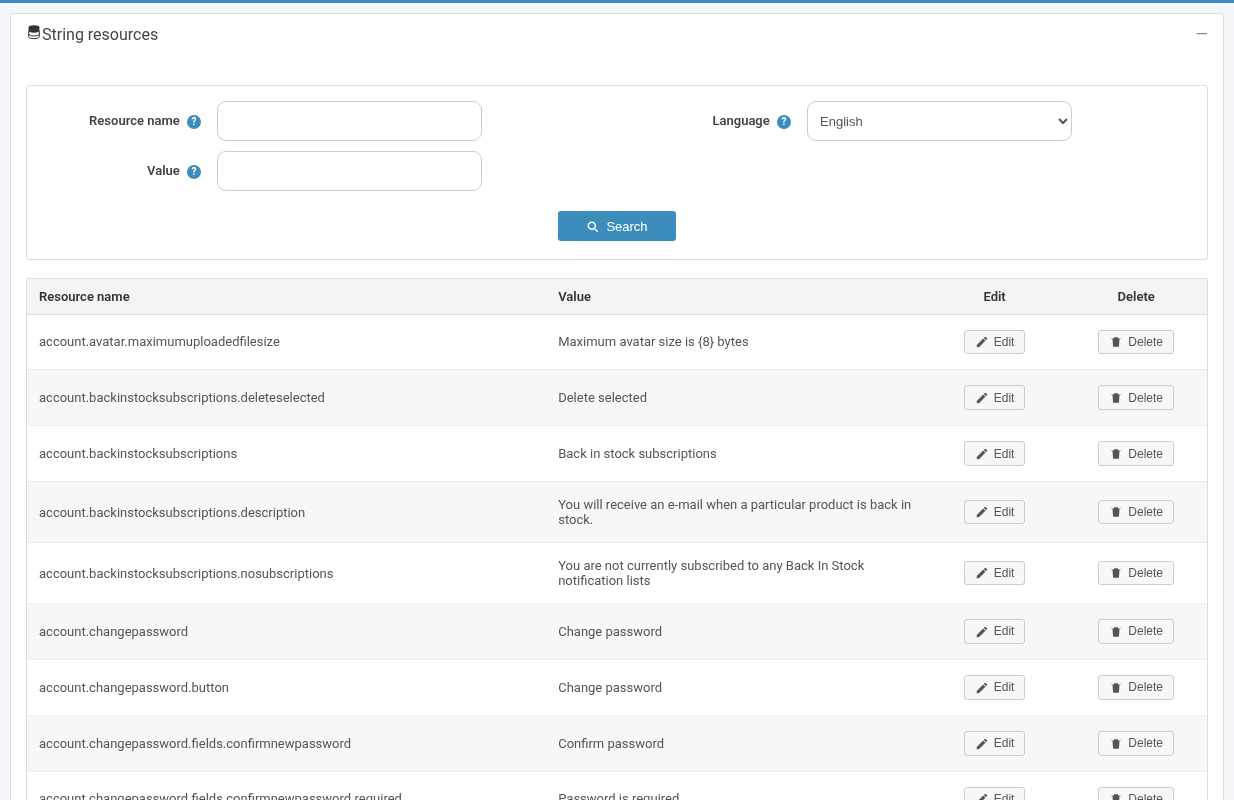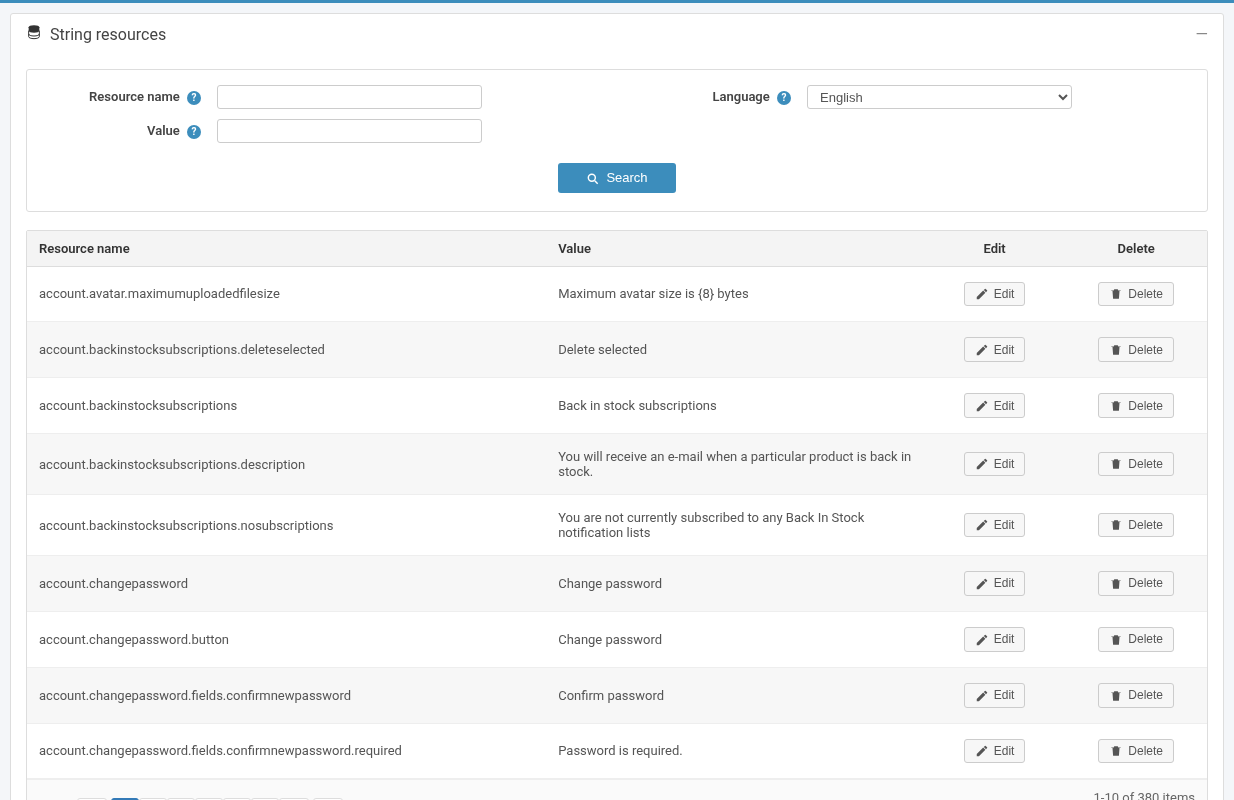--- a/index.html
+++ b/index.html
@@ -27,7 +27,6 @@
   .panel-title {
     display: flex;
     align-items: flex-end;
-    gap: 8px;
     font-size: 16px;
     font-weight: 400;
     color: #444;

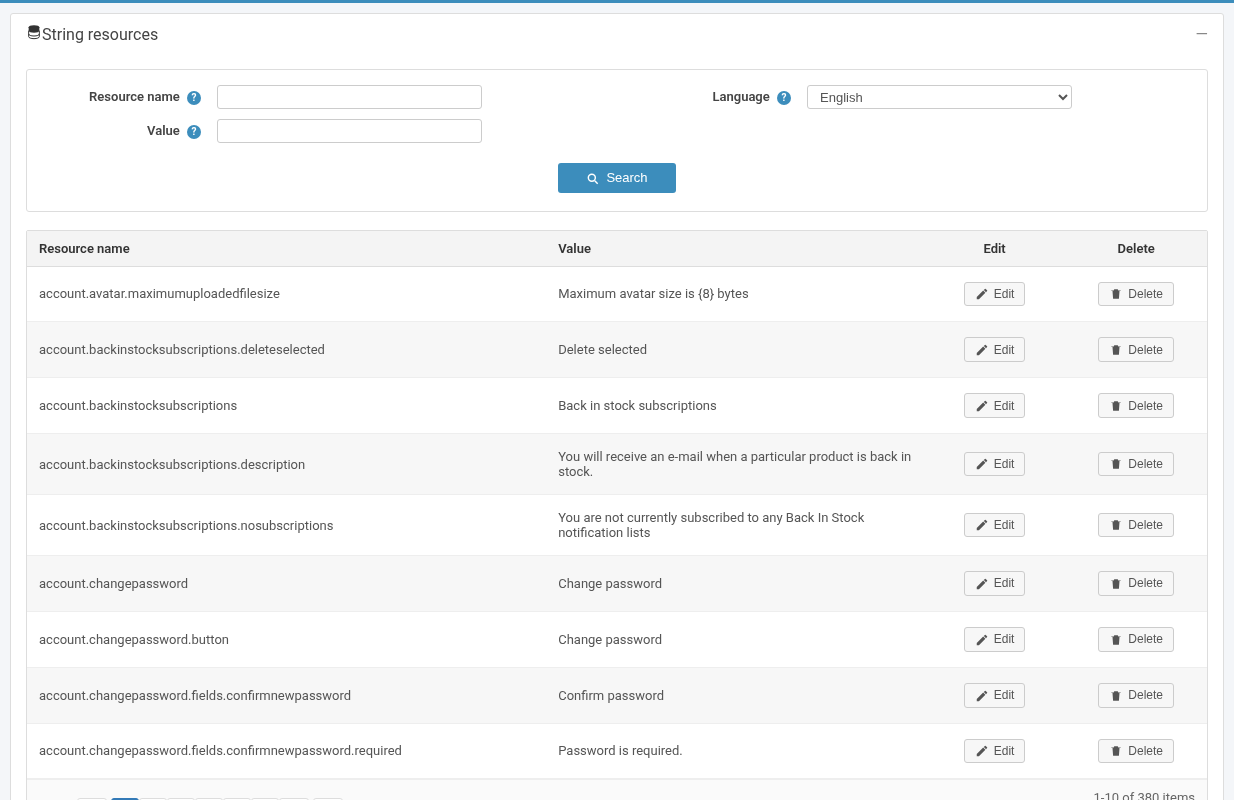--- a/index.html
+++ b/index.html
@@ -43,6 +43,7 @@
     border-radius: 3px;
     padding: 15px 20px 18px;
     margin-bottom: 18px;
+    margin-top: 16px;
   }
   .search-row {
     display: flex;

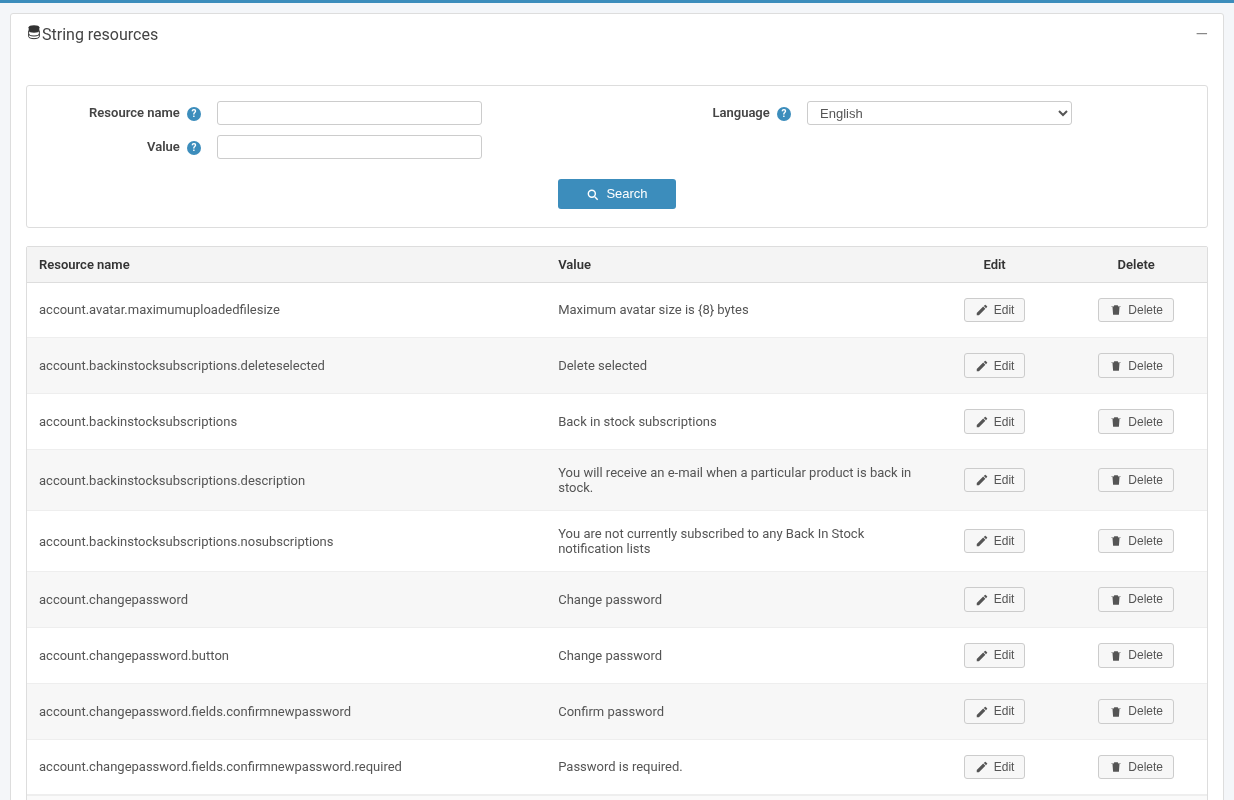--- a/index.html
+++ b/index.html
@@ -81,9 +81,9 @@
   }
   .form-control {
     flex: 0 0 265px;
-    height: 24px;
+    height: 40px;
     border: 1px solid #ccc;
-    border-radius: 3px;
+    border-radius: 9px;
     padding: 3px 8px;
     font-size: 13px;
     color: #555;

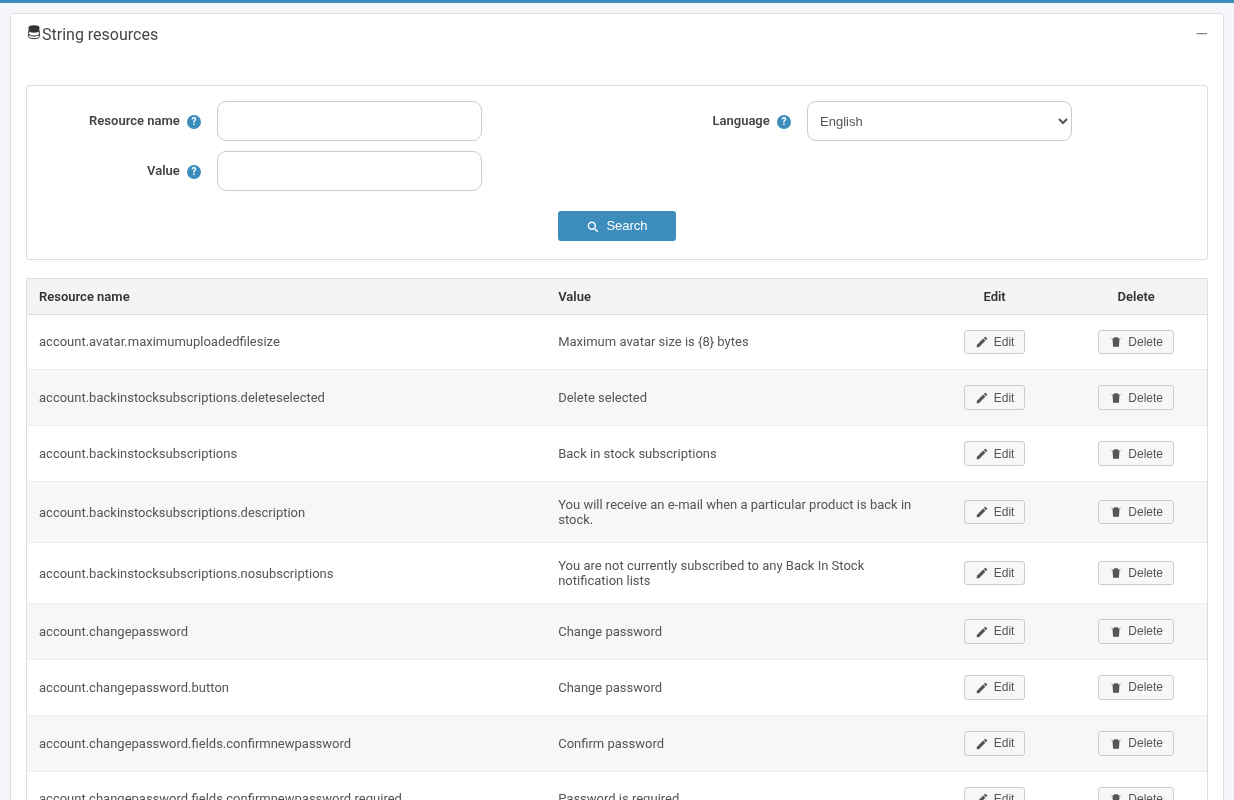--- a/index.html
+++ b/index.html
@@ -94,7 +94,7 @@
   .search-btn-row { text-align: center; }
   .btn {
     display: inline-flex;
-    align-items: center;
+    align-items: flex-end;
     gap: 6px;
     padding: 7px 28px;
     border-radius: 3px;

